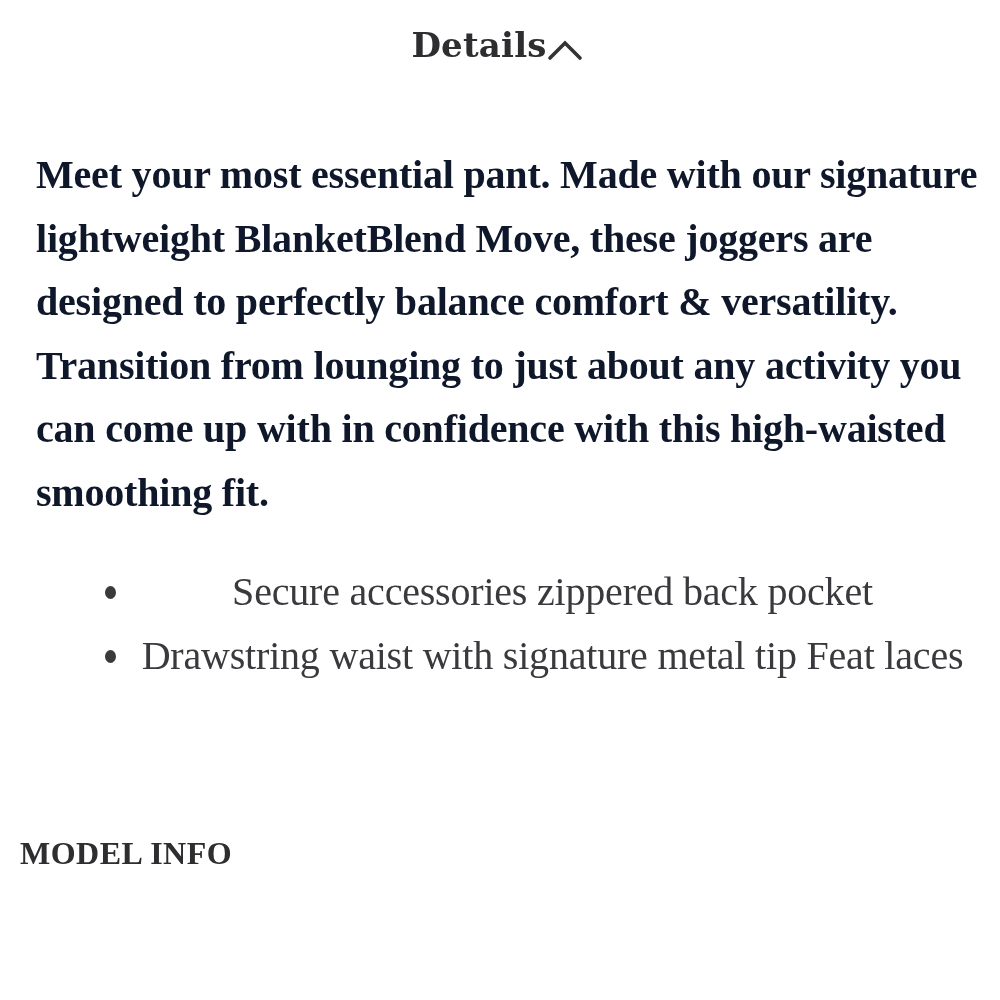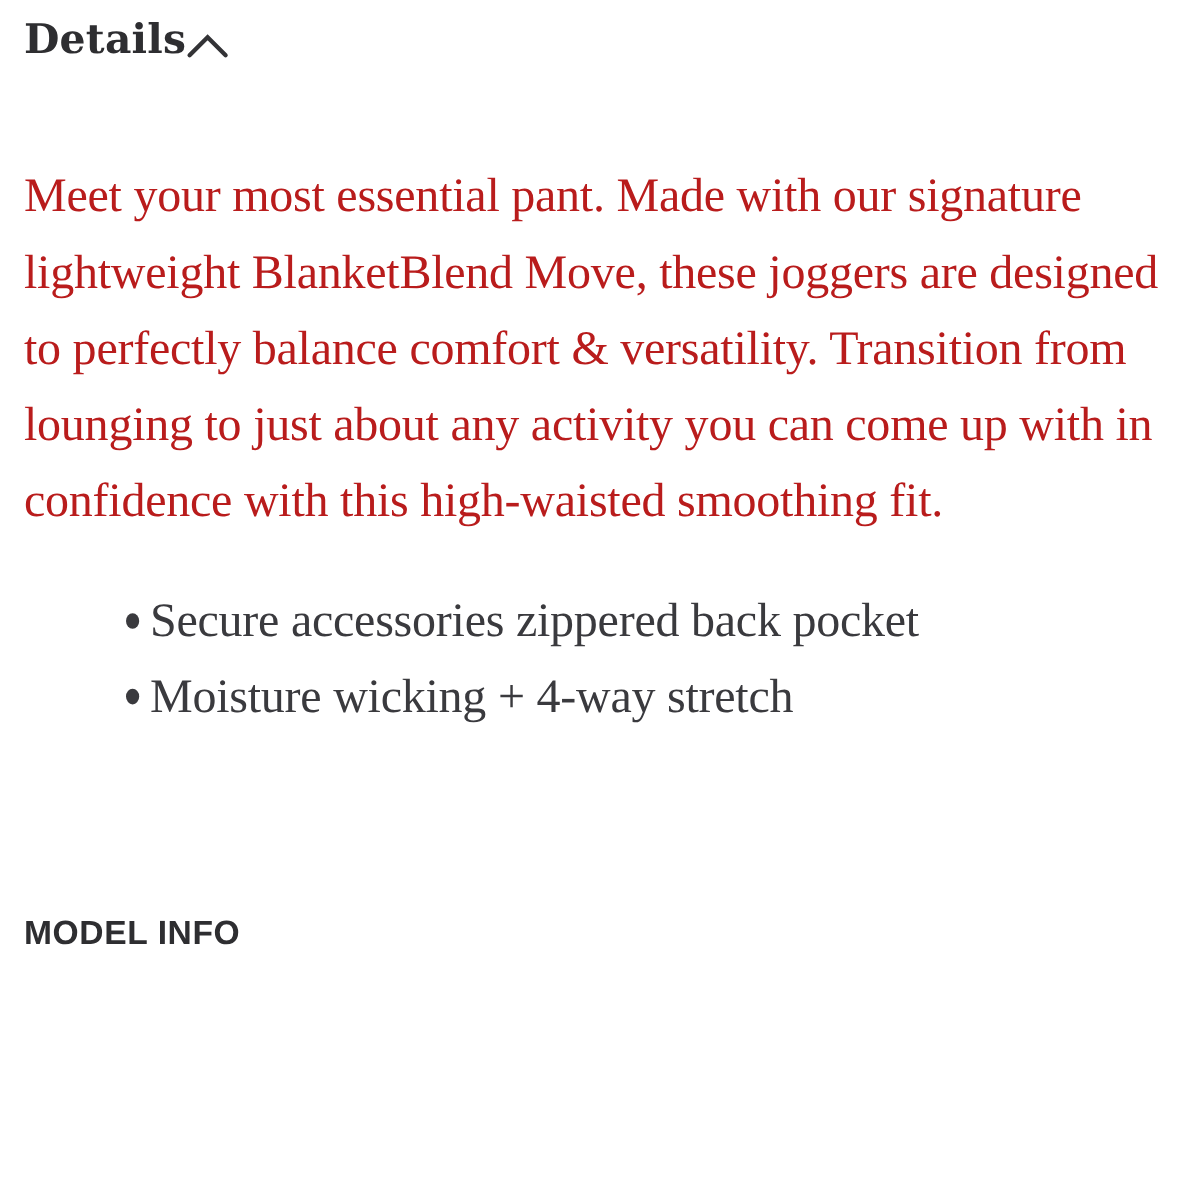--- a/index.html
+++ b/index.html
@@ -19,9 +19,9 @@
   }
   .section-header {
     display: flex;
-    justify-content: flex-start;
+    justify-content: center;
     align-items: center;
-    padding-top: 10px;
+    padding-top: 22px;
     cursor: pointer;
   }
   .section-title {

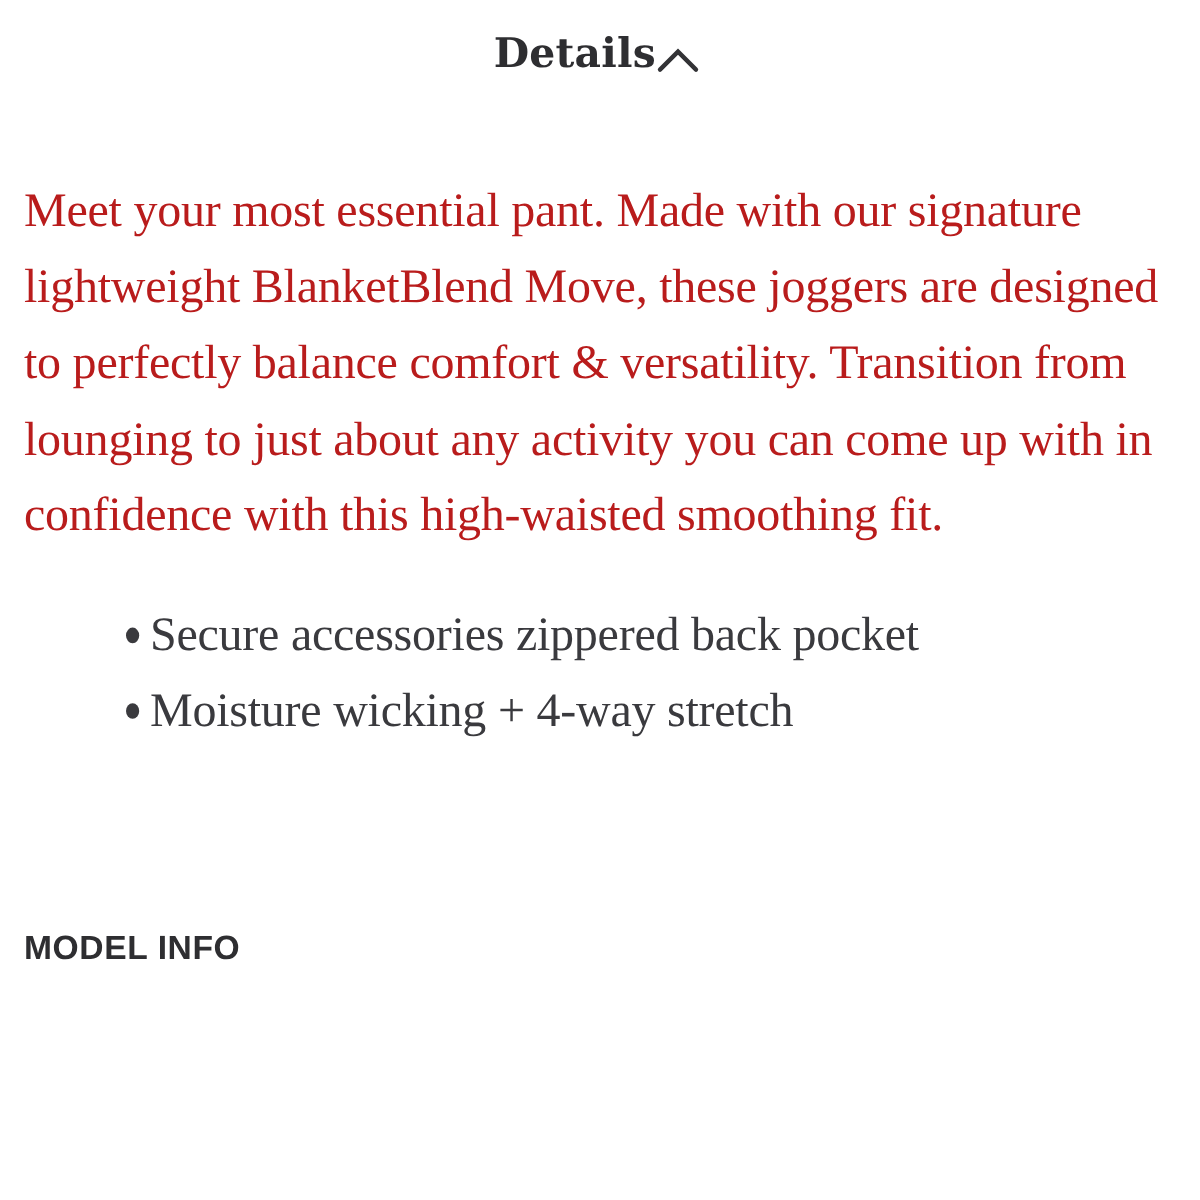--- a/index.html
+++ b/index.html
@@ -41,9 +41,10 @@
   .description {
     font-size: 40px;
     line-height: 63.5px;
-    margin: 75px 0 0 0;
-    color: #b91c1c;
+    margin: 75px 0 0 16px;
+    color: #0f172a;
     letter-spacing: -0.2px;
+    font-weight: bold;
   }
   .features {
     list-style: none;

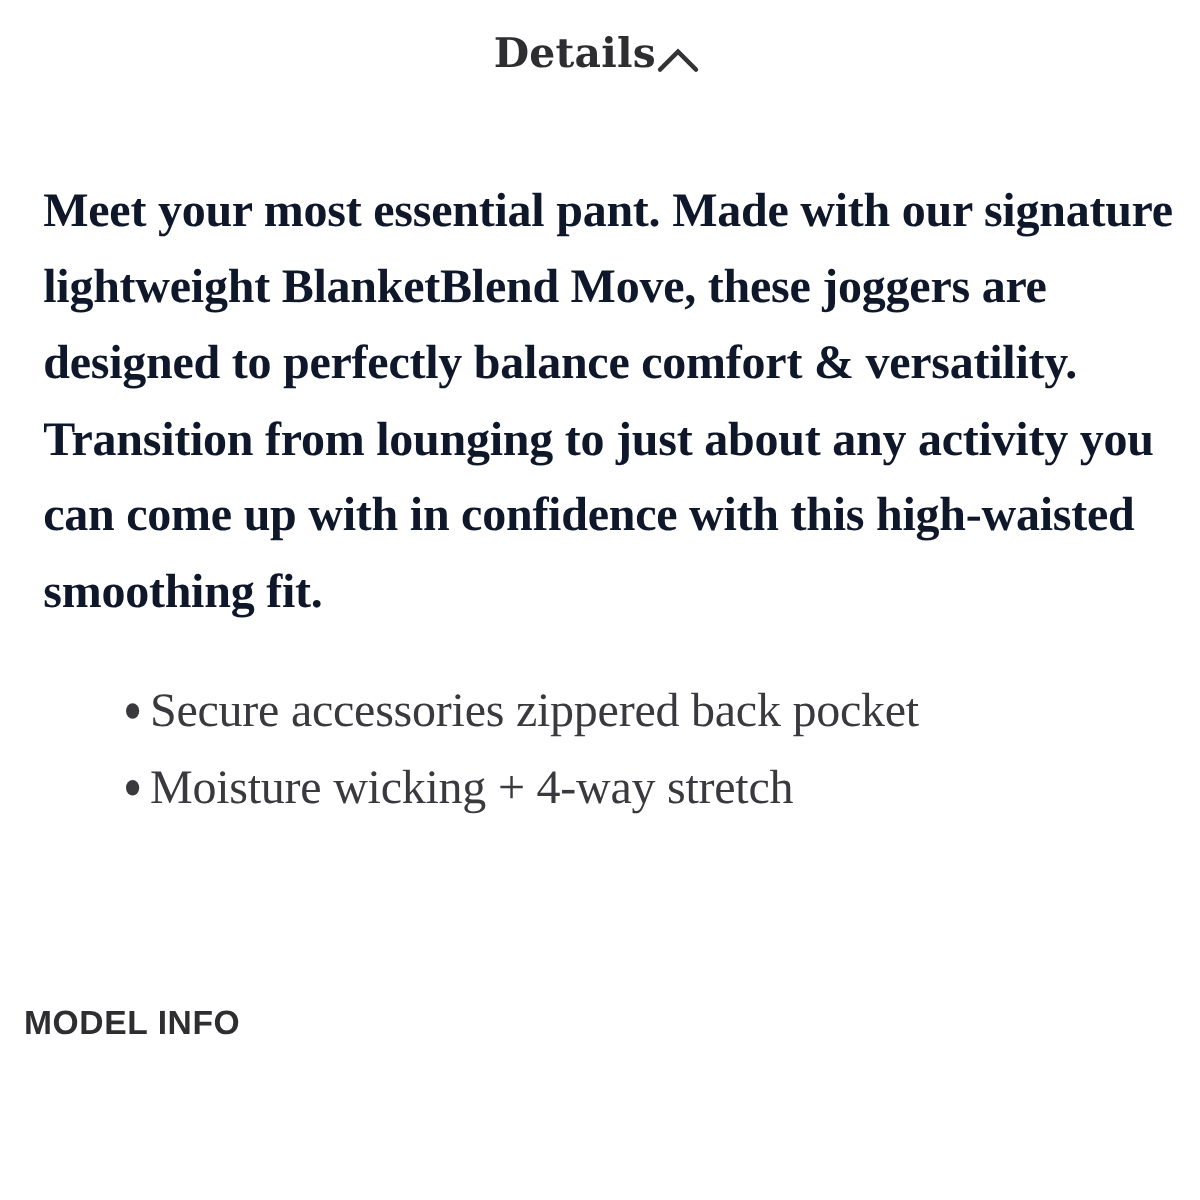--- a/index.html
+++ b/index.html
@@ -52,6 +52,7 @@
     padding: 0;
     font-size: 40px;
     line-height: 63.5px;
+    text-align: center;
   }
   .features li {
     position: relative;

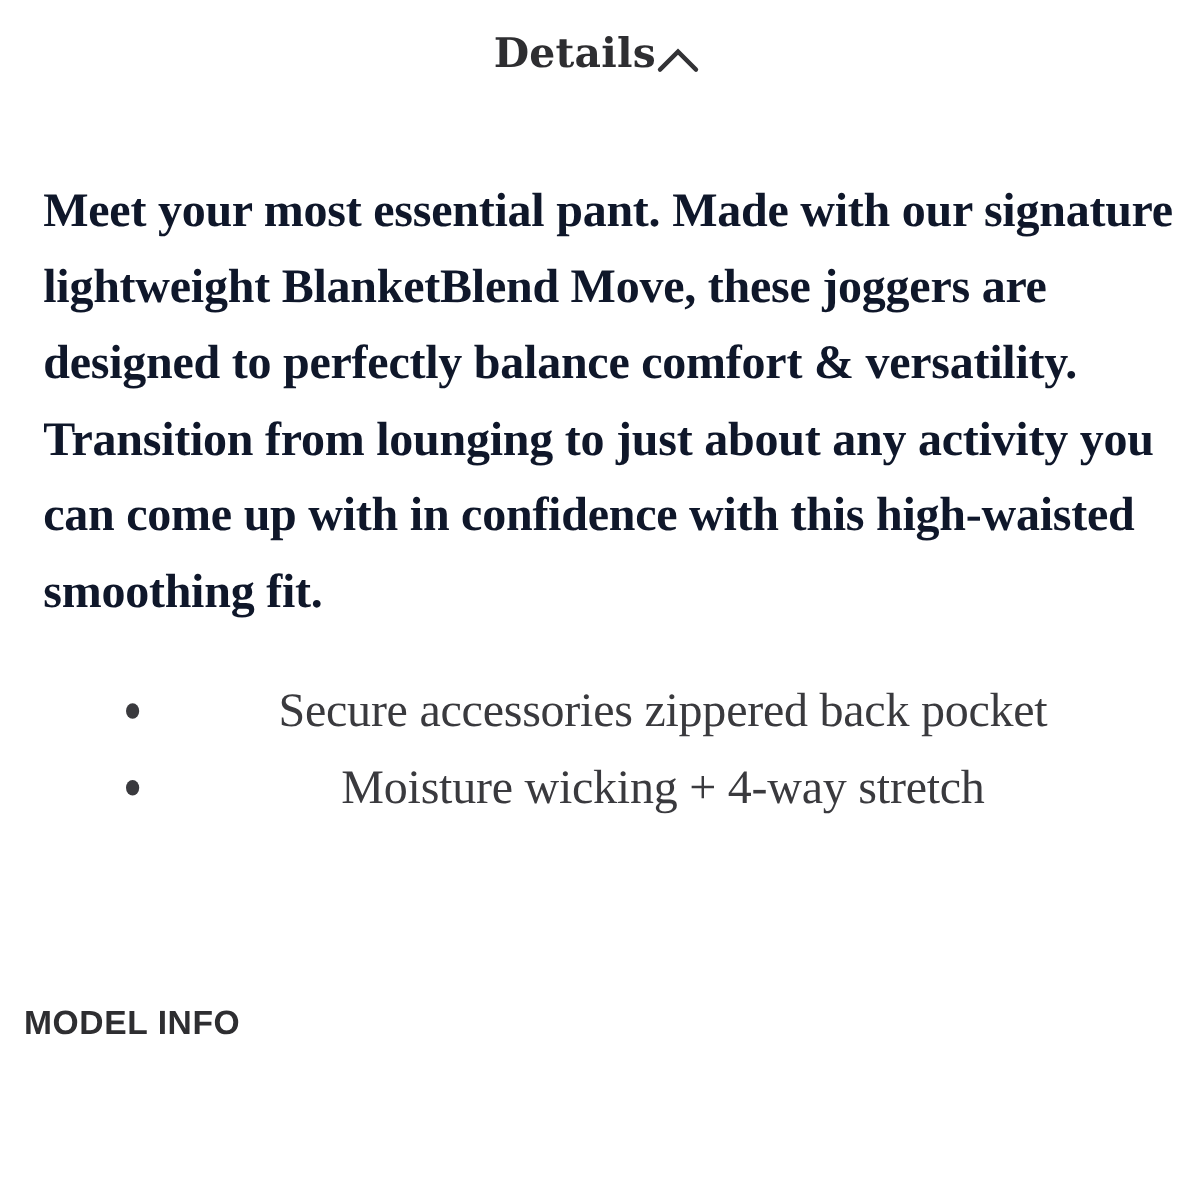--- a/index.html
+++ b/index.html
@@ -97,6 +97,7 @@
 
   <ul class="features">
       <li>Secure accessories zippered back pocket</li>
+      <li>Drawstring waist with signature metal tip Feat laces</li>
       <li>Moisture wicking + 4-way stretch</li>
     </ul>
 

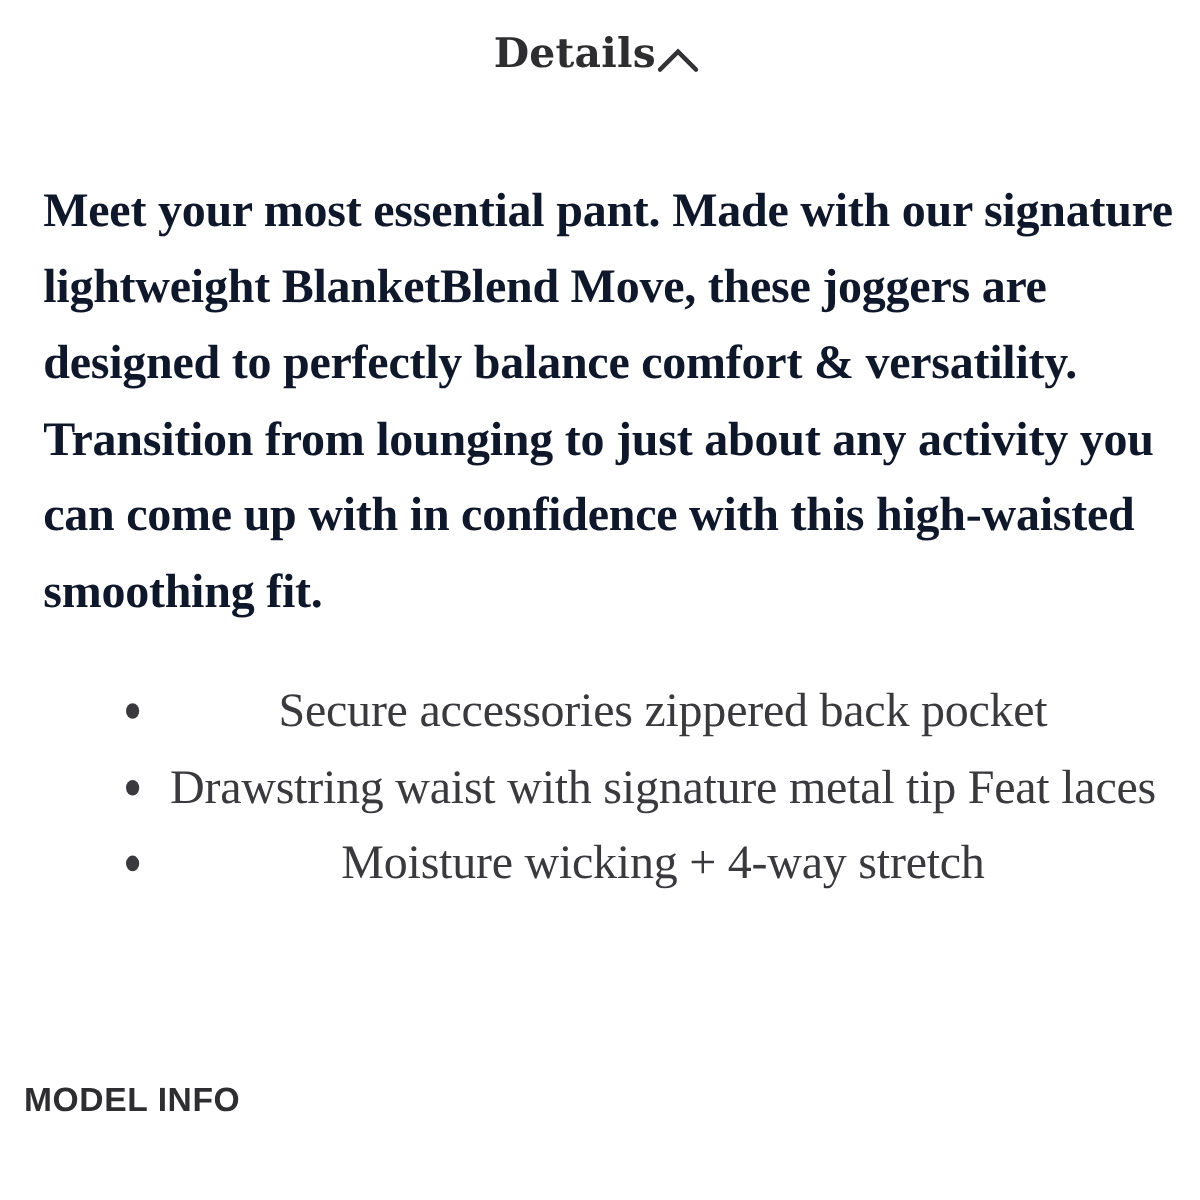--- a/index.html
+++ b/index.html
@@ -98,7 +98,6 @@
   <ul class="features">
       <li>Secure accessories zippered back pocket</li>
       <li>Drawstring waist with signature metal tip Feat laces</li>
-      <li>Moisture wicking + 4-way stretch</li>
     </ul>
 
   <h2 class="model-info-title">MODEL INFO</h2>

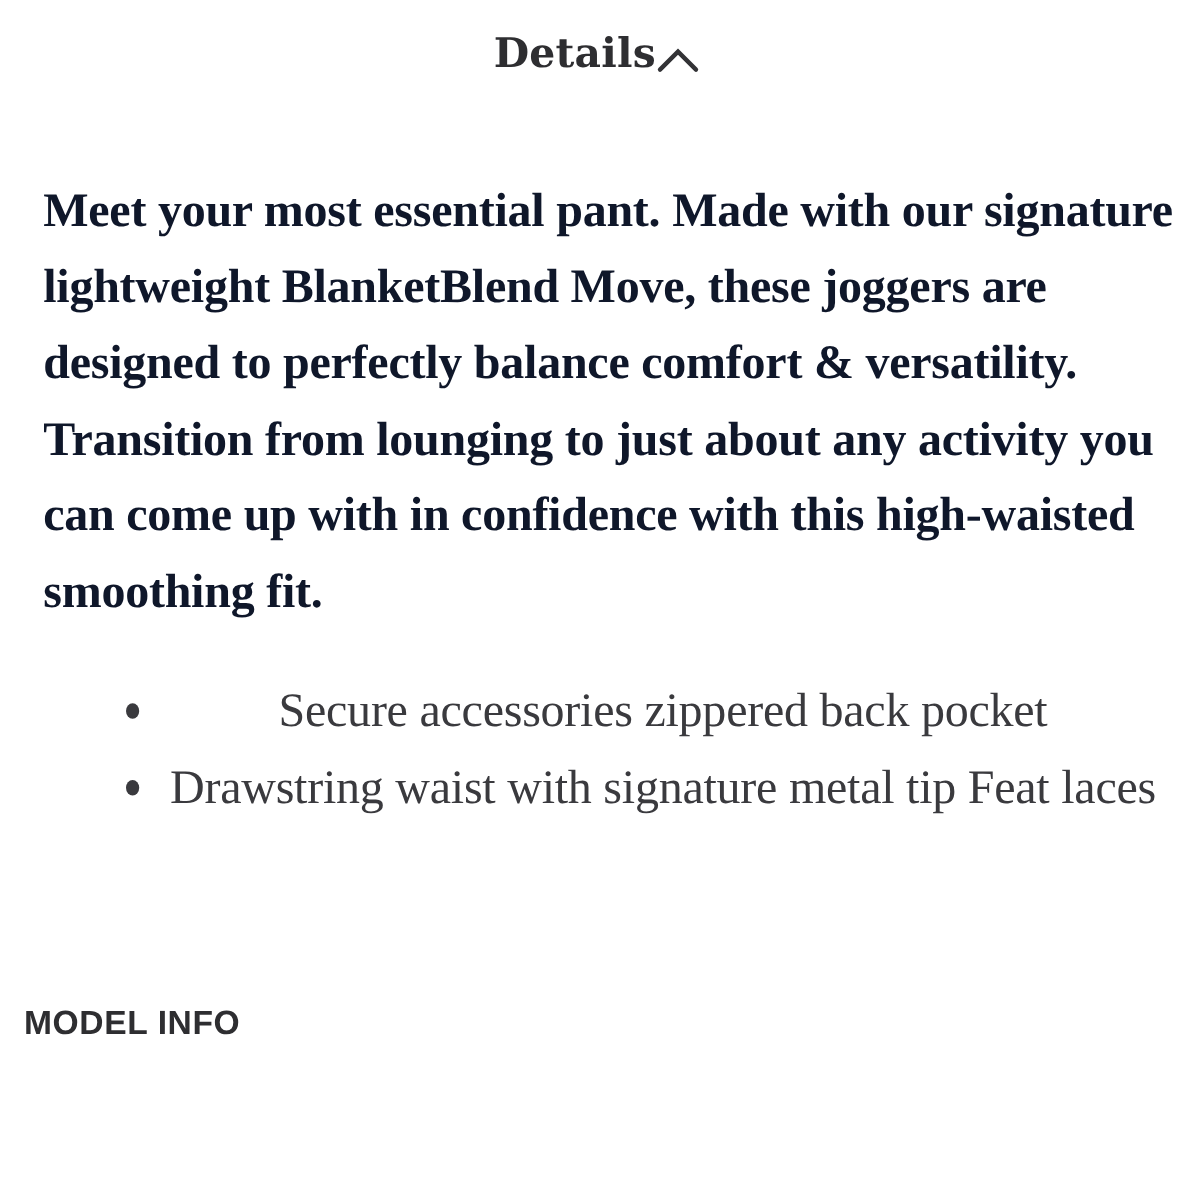--- a/index.html
+++ b/index.html
@@ -70,9 +70,9 @@
     background: #3a3a3e;
   }
   .model-info-title {
-    font-family: Liberation Sans, sans-serif;
+    font-family: Liberation Serif, serif;
     font-weight: bold;
-    font-size: 28px;
+    font-size: 32px;
     line-height: 42px;
     margin: 145px 0 0 0;
     color: #2e2e31;

